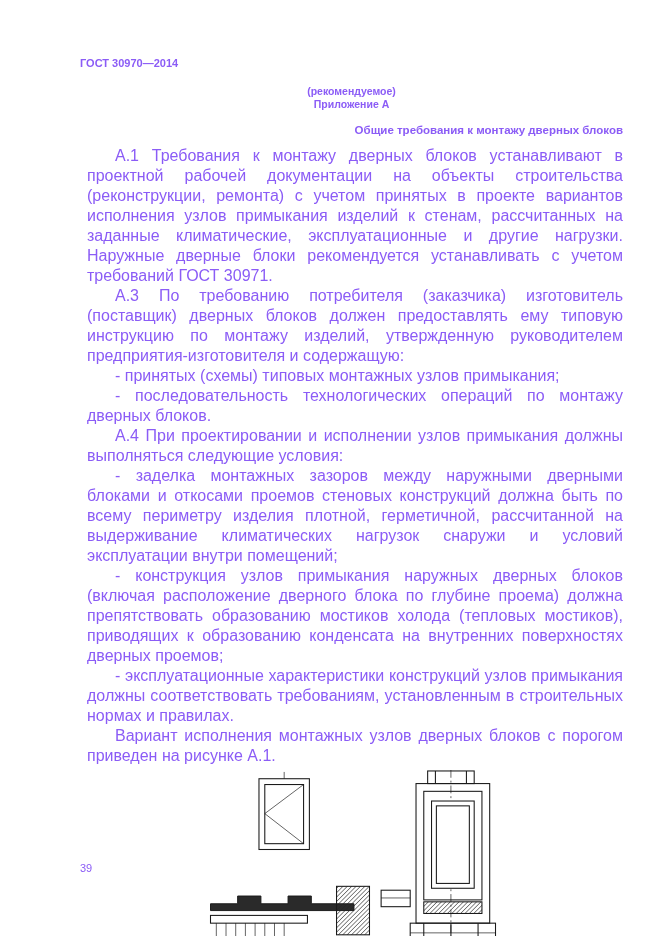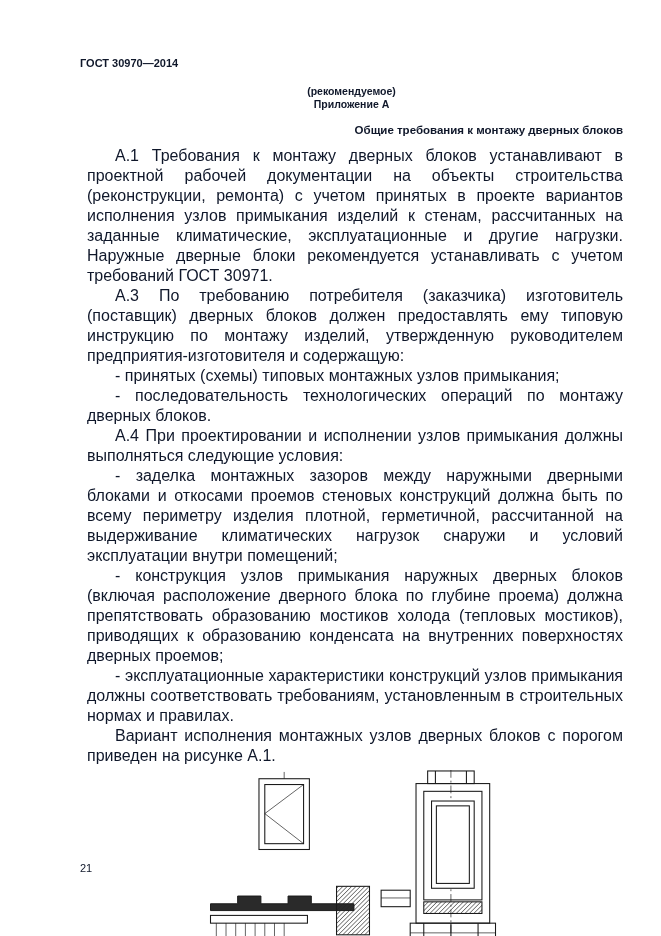--- a/index.html
+++ b/index.html
@@ -10,7 +10,7 @@
     height: 936px;
     background: #ffffff;
     font-family: "Liberation Sans", sans-serif;
-    color: #0f172a;
+    color: #8b5cf6;
     overflow: hidden;
   }
   .content { padding: 57px 38px 0 80px; }

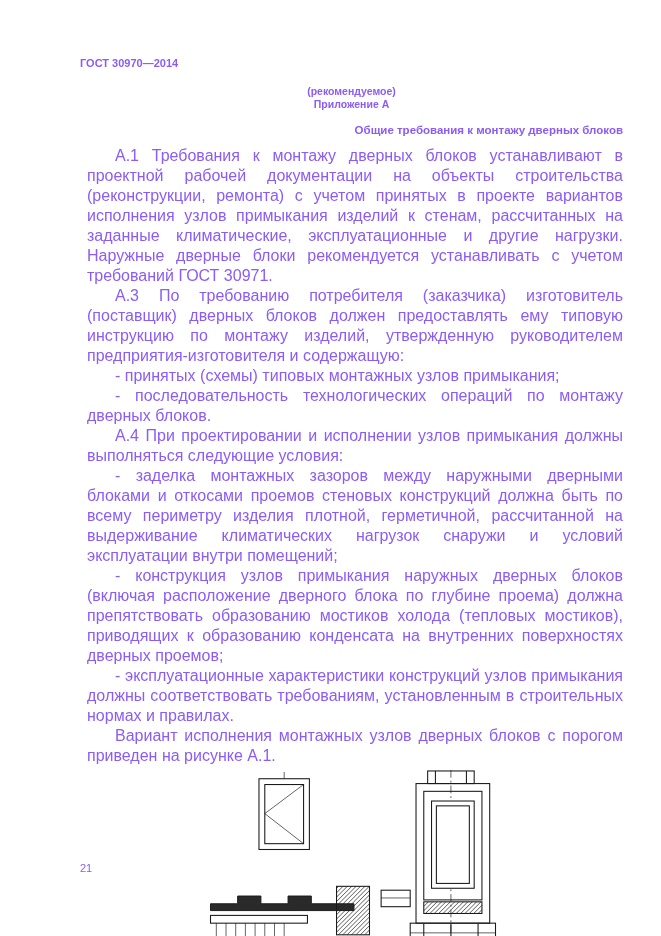--- a/index.html
+++ b/index.html
@@ -187,7 +187,7 @@
 
   </div>
 
-  <div class="page-number">21</div>
+  <div class="page-number">39</div>
 </div>
 
 </body></html>

